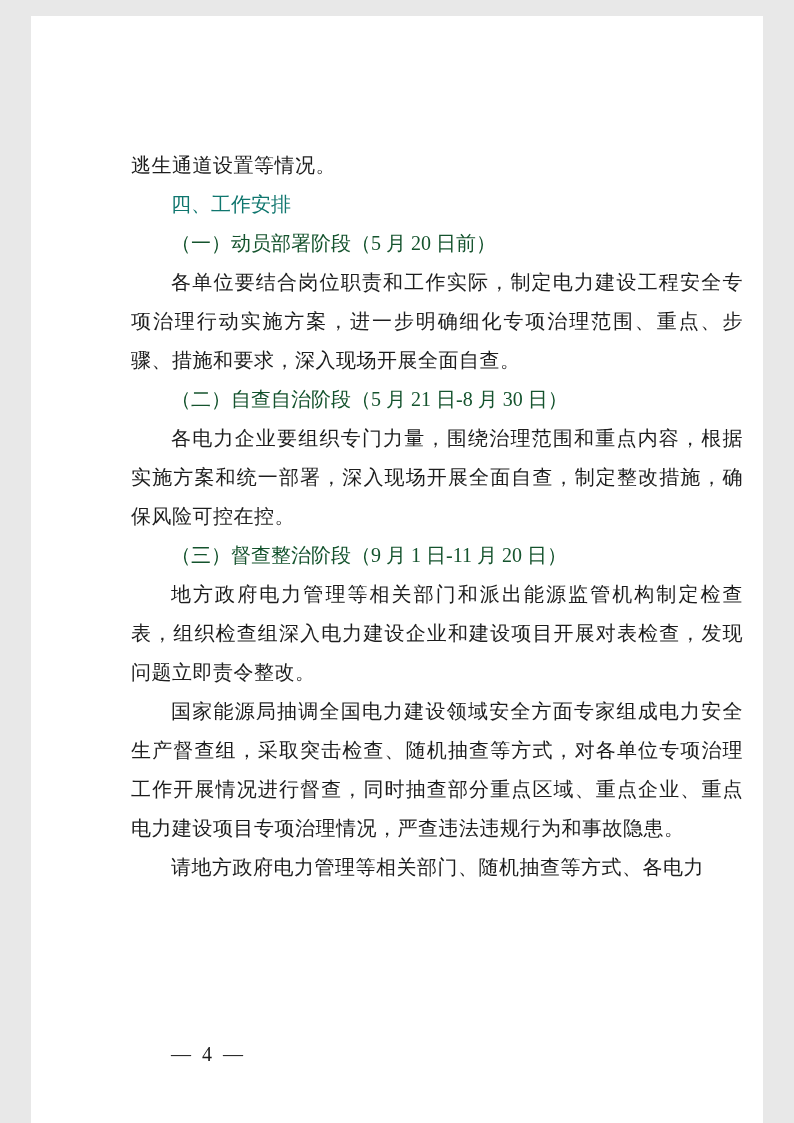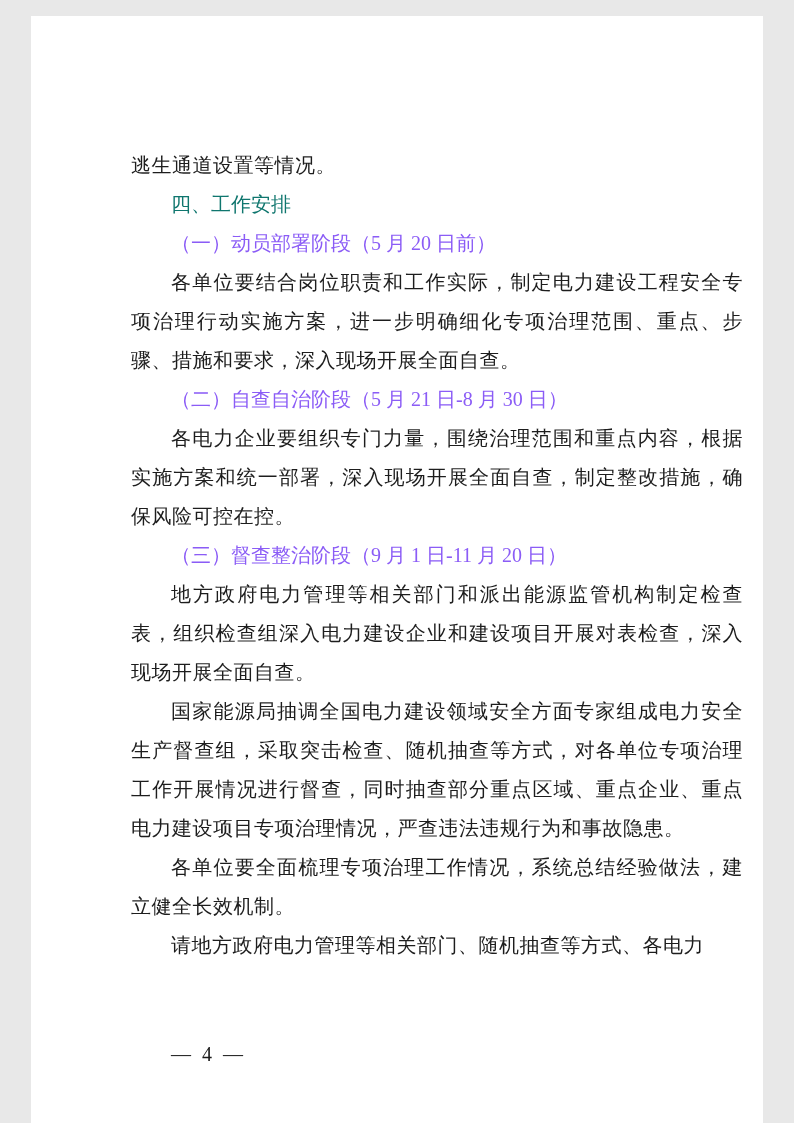--- a/index.html
+++ b/index.html
@@ -40,7 +40,7 @@
   .stage-heading {
     text-indent: 2em;
     font-size: 20.5px;
-    color: #8b5cf6;
+    color: #14532d;
   }
   .body-para {
     text-align: justify;

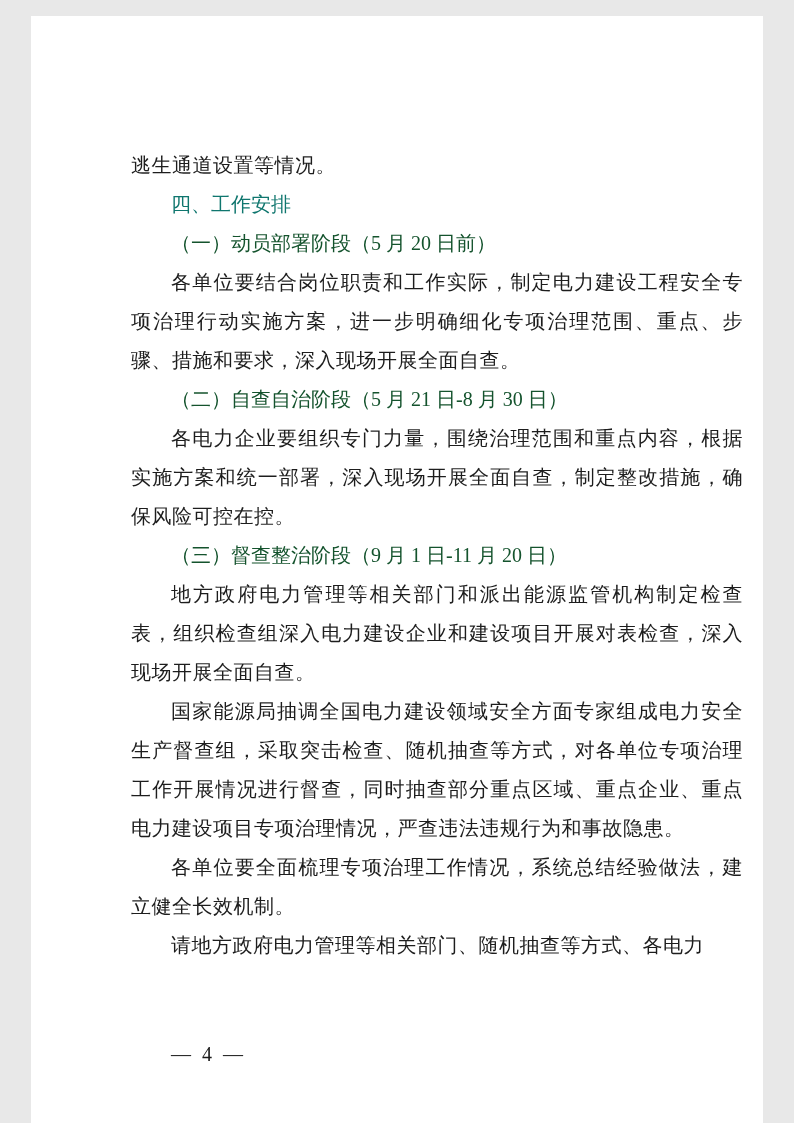--- a/index.html
+++ b/index.html
@@ -74,7 +74,7 @@
     <p class="body-para">各电力企业要组织专门力量，围绕治理范围和重点内容，根据实施方案和统一部署，深入现场开展全面自查，制定整改措施，确保风险可控在控。</p>
 
     <h3 class="stage-heading">（三）督查整治阶段（9 月 1 日-11 月 20 日）</h3>
-    <p class="body-para">地方政府电力管理等相关部门和派出能源监管机构制定检查表，组织检查组深入电力建设企业和建设项目开展对表检查，深入现场开展全面自查。</p>
+    <p class="body-para">地方政府电力管理等相关部门和派出能源监管机构制定检查表，组织检查组深入电力建设企业和建设项目开展对表检查，发现问题立即责令整改。</p>
     <p class="body-para">国家能源局抽调全国电力建设领域安全方面专家组成电力安全生产督查组，采取突击检查、随机抽查等方式，对各单位专项治理工作开展情况进行督查，同时抽查部分重点区域、重点企业、重点电力建设项目专项治理情况，严查违法违规行为和事故隐患。</p>
 
     <p class="body-para">各单位要全面梳理专项治理工作情况，系统总结经验做法，建立健全长效机制。</p>

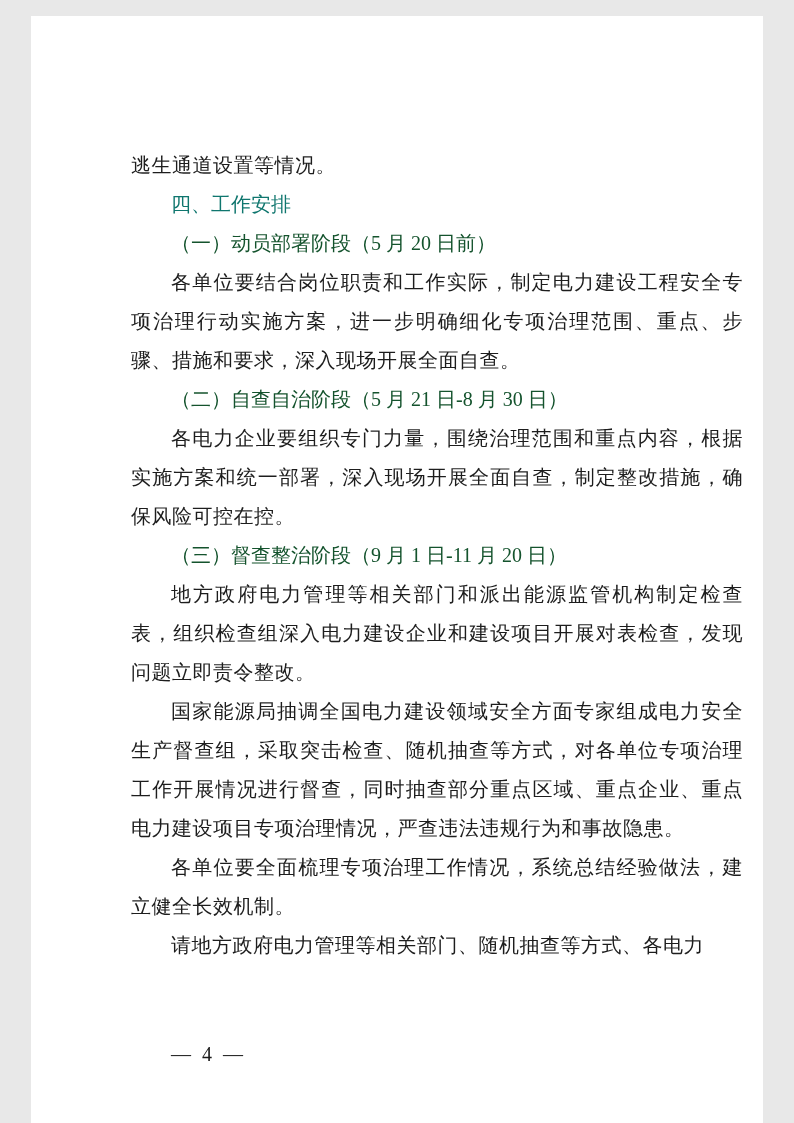--- a/index.html
+++ b/index.html
@@ -77,7 +77,6 @@
     <p class="body-para">地方政府电力管理等相关部门和派出能源监管机构制定检查表，组织检查组深入电力建设企业和建设项目开展对表检查，发现问题立即责令整改。</p>
     <p class="body-para">国家能源局抽调全国电力建设领域安全方面专家组成电力安全生产督查组，采取突击检查、随机抽查等方式，对各单位专项治理工作开展情况进行督查，同时抽查部分重点区域、重点企业、重点电力建设项目专项治理情况，严查违法违规行为和事故隐患。</p>
 
-    <p class="body-para">各单位要全面梳理专项治理工作情况，系统总结经验做法，建立健全长效机制。</p>
     <p class="body-para">请地方政府电力管理等相关部门、随机抽查等方式、各电力</p>
 
   </div>

